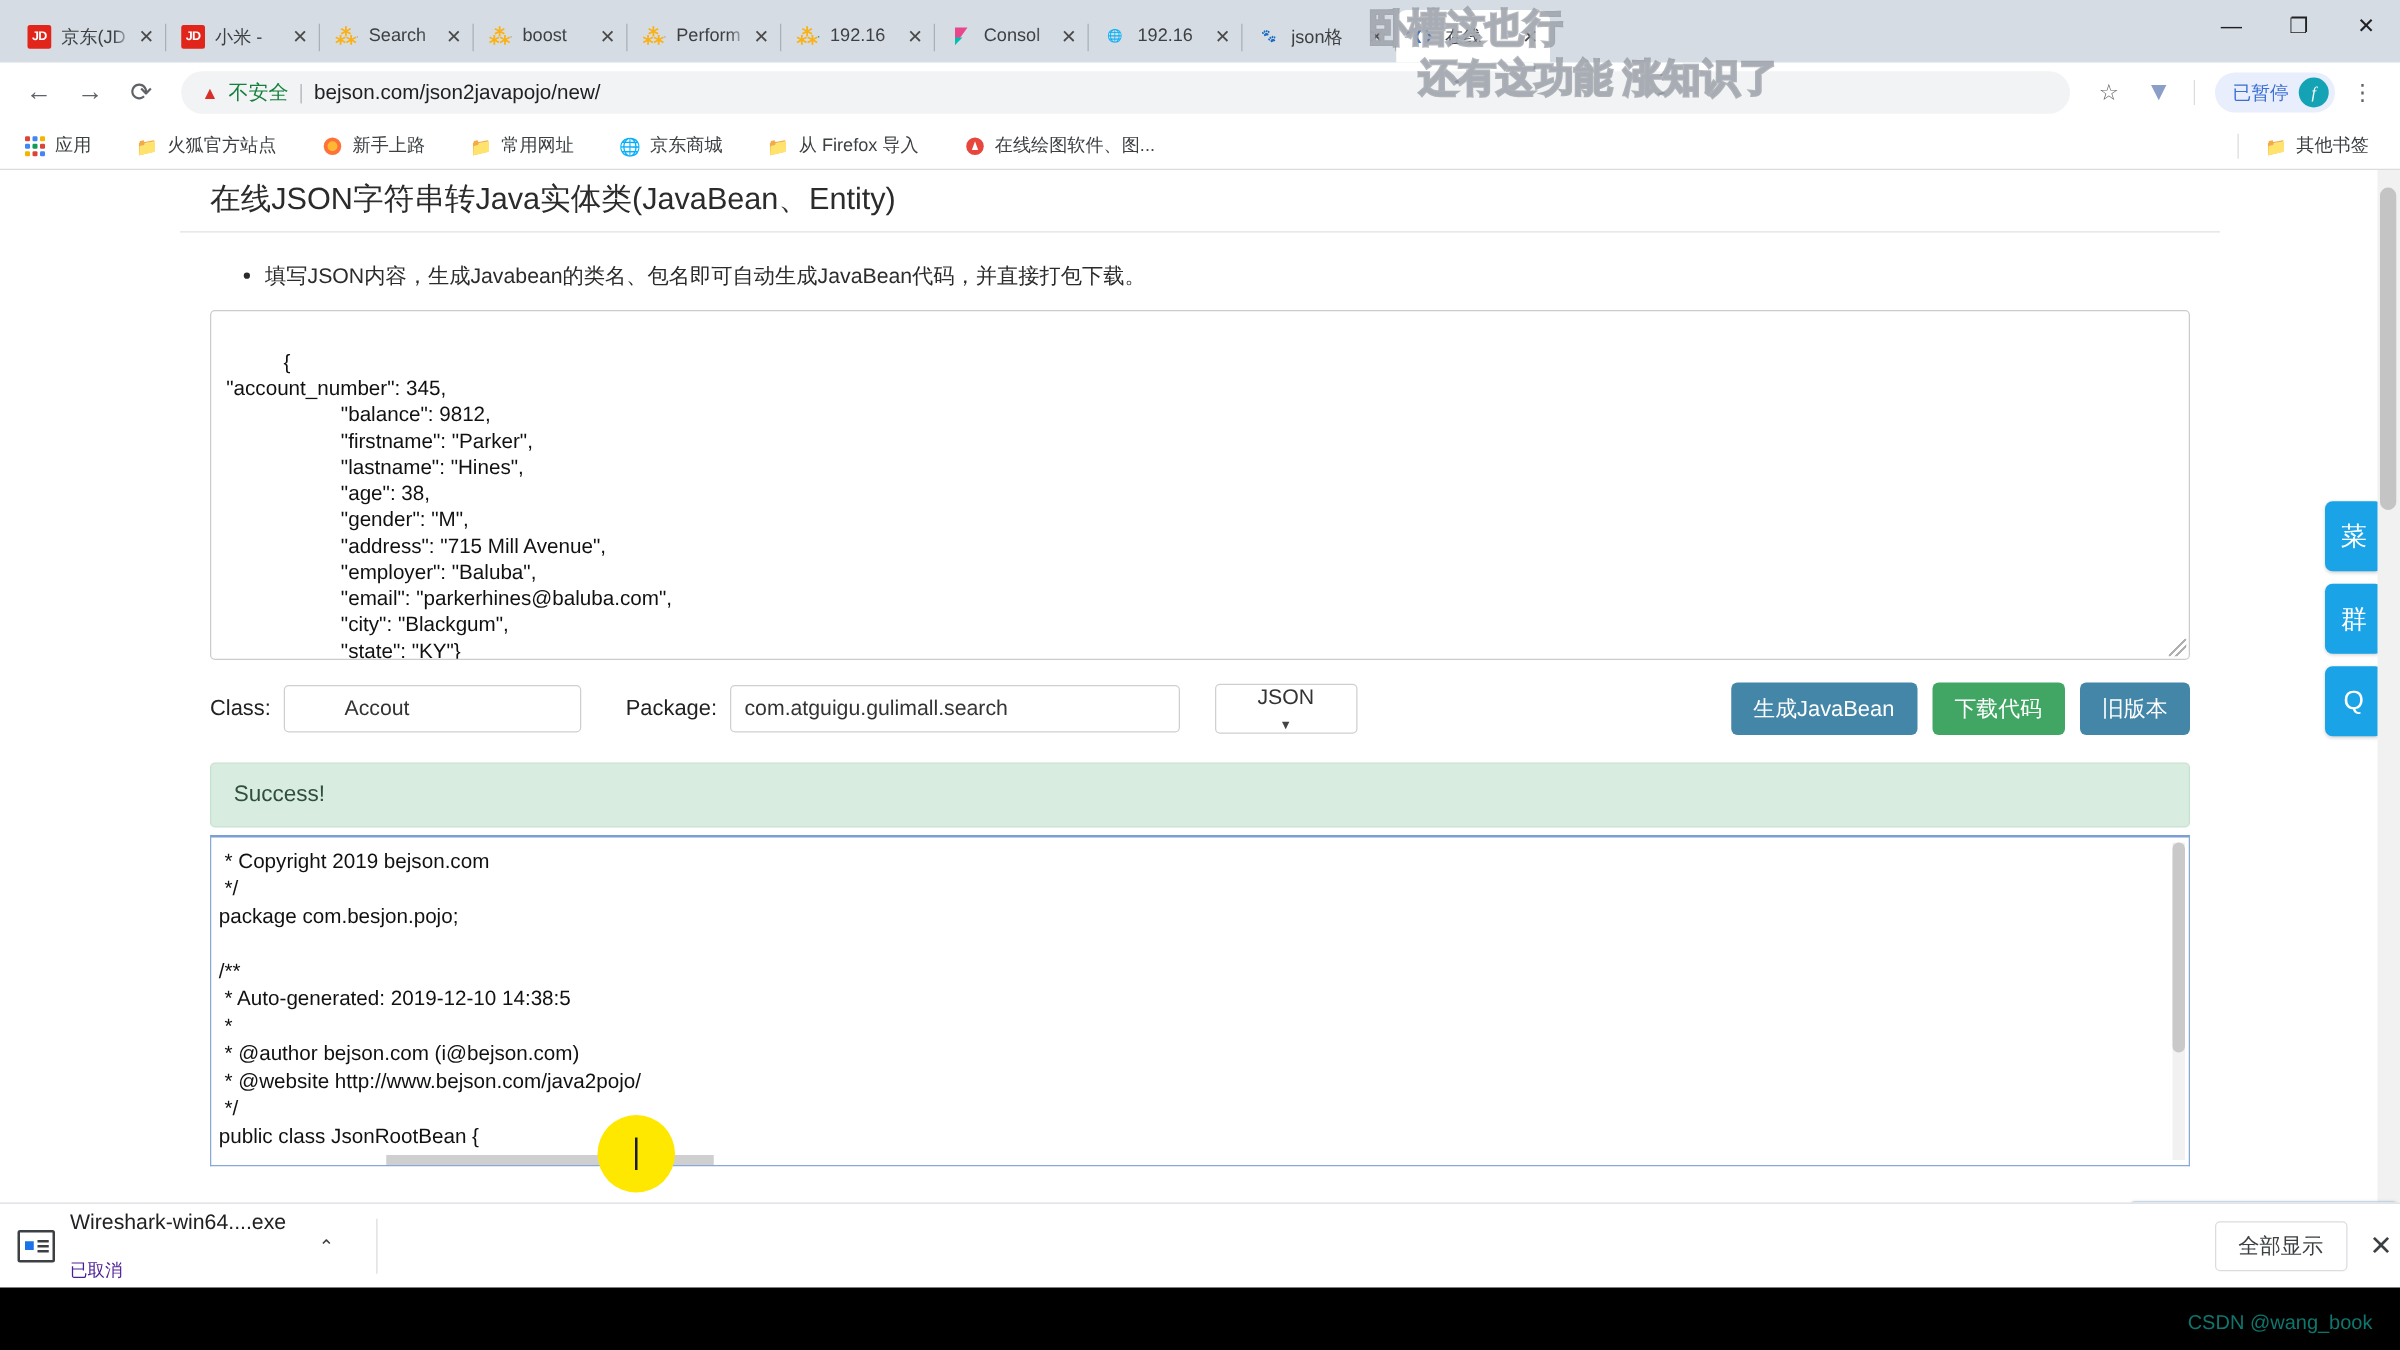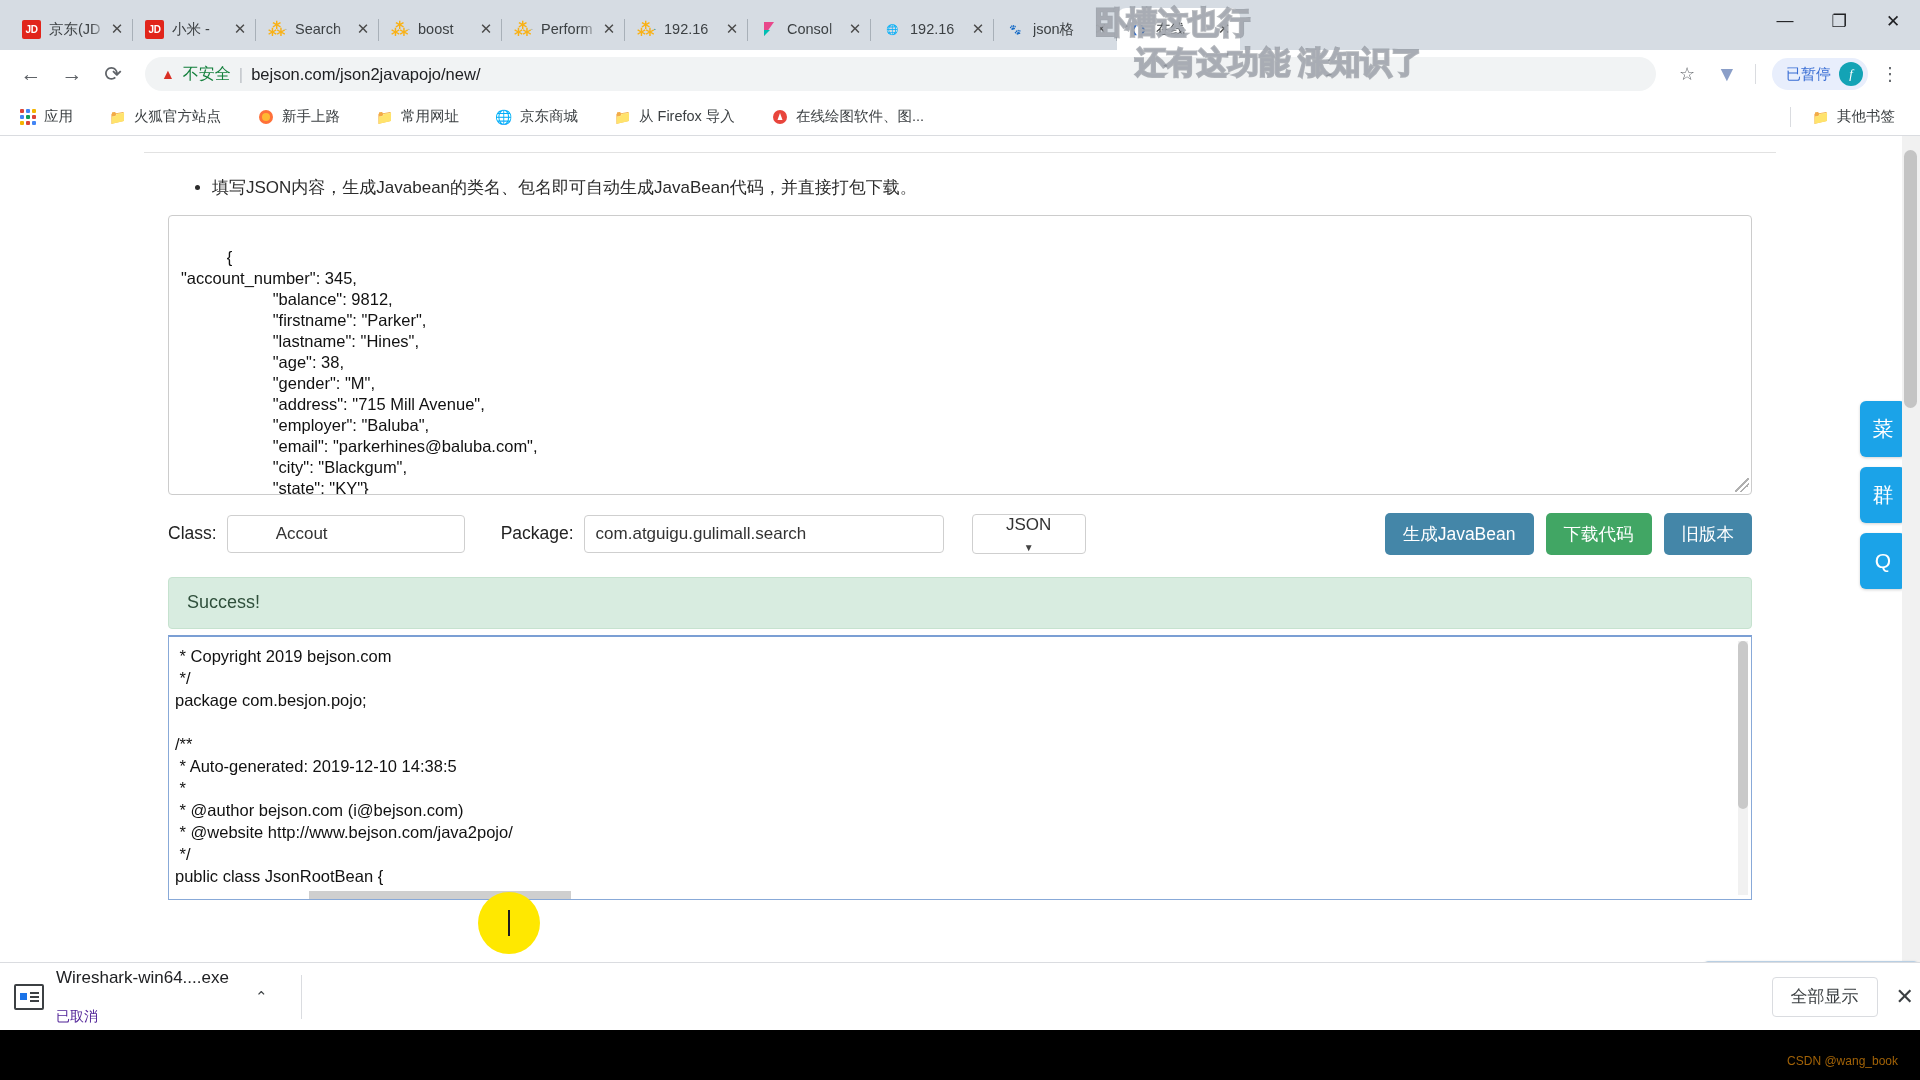--- a/index.html
+++ b/index.html
@@ -425,6 +425,7 @@
       <div class="content-wrap">
 
         <div class="panel-head">
+          <div class="h-title">在线JSON字符串转Java实体类(JavaBean、Entity)</div>
         </div>
 
         <ul class="tips" id="tiplist">

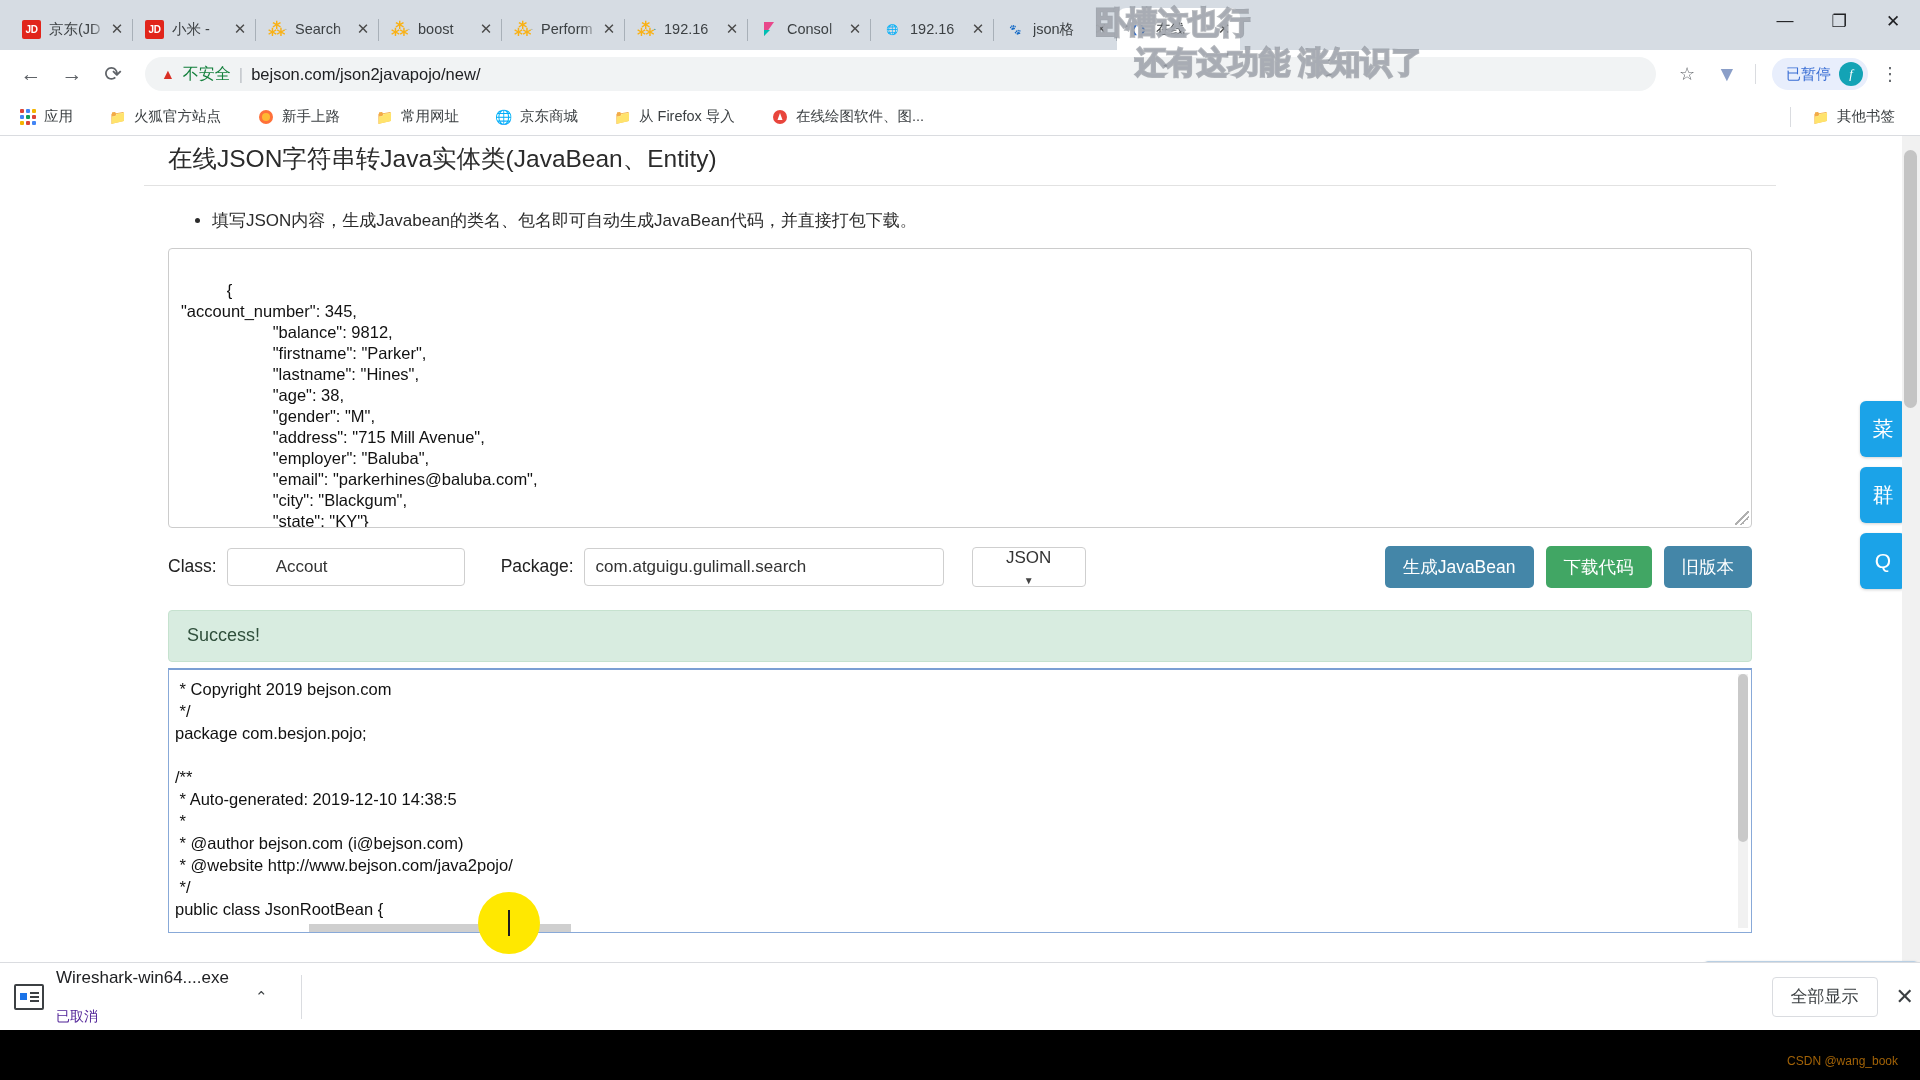--- a/index.html
+++ b/index.html
@@ -231,7 +231,7 @@
     position:absolute; left:0; bottom:0; width:1920px; height:50px;
     background:#000; display:flex; align-items:center; justify-content:center;
   }
-  .csdn-mark { color:#a16207; font-size:12px; position:absolute; right:22px; bottom:12px; }
+  .csdn-mark { color:#0f766e; font-size:16px; position:absolute; right:22px; bottom:12px; }
 
   .wm {
     position:absolute; color: rgba(225,227,232,0.93); font-weight:700;

